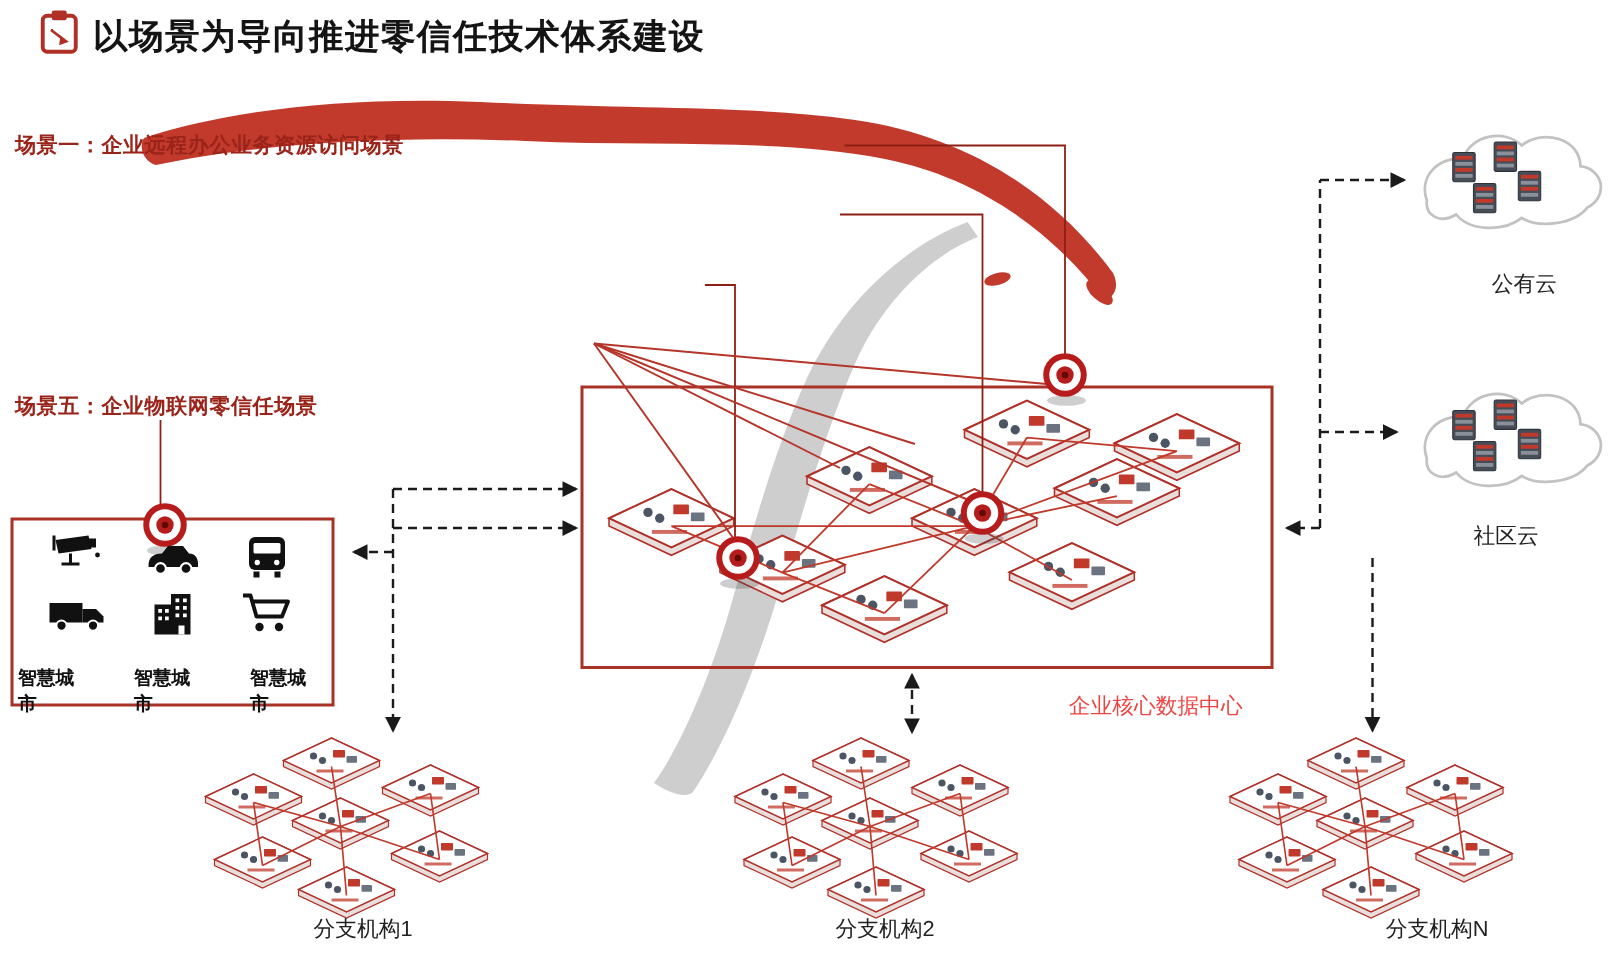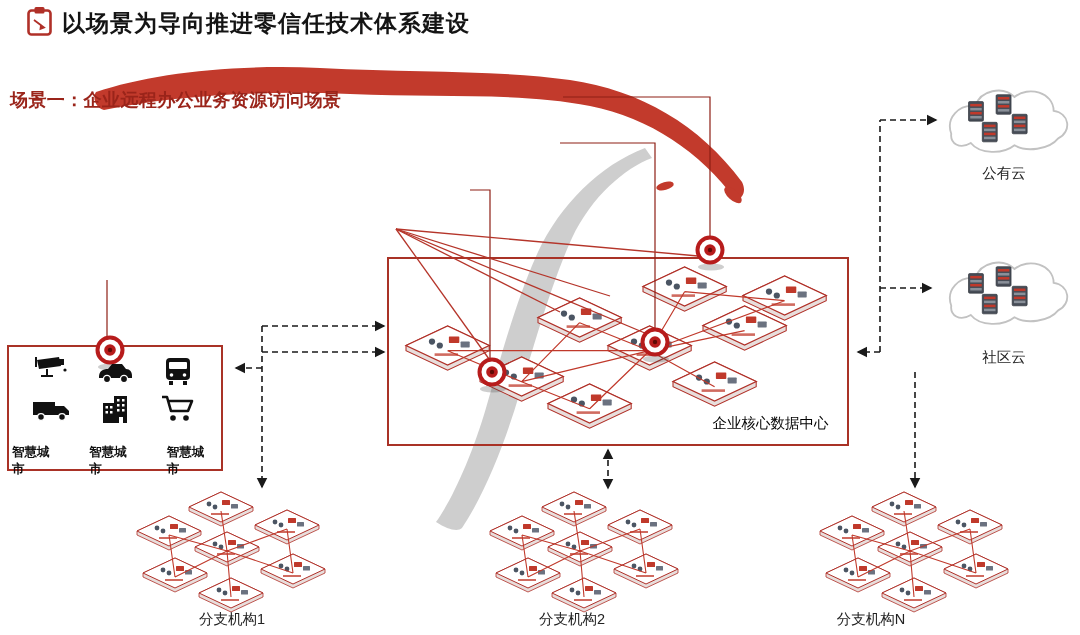--- a/index.html
+++ b/index.html
@@ -8,7 +8,7 @@
   .stage svg.backdrop{position:absolute;left:0;top:0;}
   .title-row{position:absolute;left:26px;top:6px;display:flex;align-items:center;gap:9px;z-index:5;}
   .title-row h1{margin:0;font-size:23px;font-weight:800;color:#141414;letter-spacing:1px;}
-  .scenario{position:absolute;left:10px;font-size:18px;font-weight:700;color:#9a241a;
+  .scenario{position:absolute;left:10px;font-size:14px;font-weight:700;color:#9a241a;
             white-space:nowrap;letter-spacing:0.4px;z-index:5;}
   .lbl{position:absolute;z-index:5;color:#222;font-size:14.5px;font-weight:500;
        text-align:center;white-space:nowrap;}

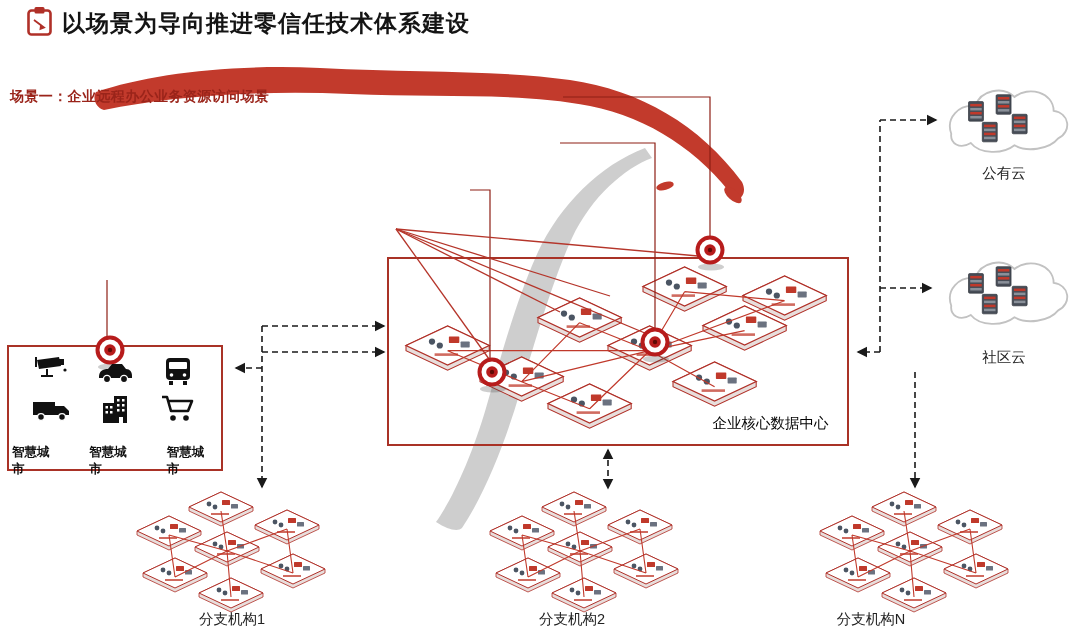--- a/index.html
+++ b/index.html
@@ -233,7 +233,7 @@
   </div>
 
   <div class="lbl dc-label" style="left:688px;top:414px;width:165px;">企业核心数据中心</div>
-  <div class="lbl" style="left:970px;top:164px;width:68px;">公有云</div>
+  <div class="lbl" style="left:970px;top:180px;width:68px;text-align:right;">公有云</div>
   <div class="lbl" style="left:970px;top:348px;width:68px;font-family:Liberation Mono, monospace;">社区云</div>
   <div class="lbl" style="left:192px;top:610px;width:80px;">分支机构1</div>
   <div class="lbl" style="left:532px;top:610px;width:80px;">分支机构2</div>

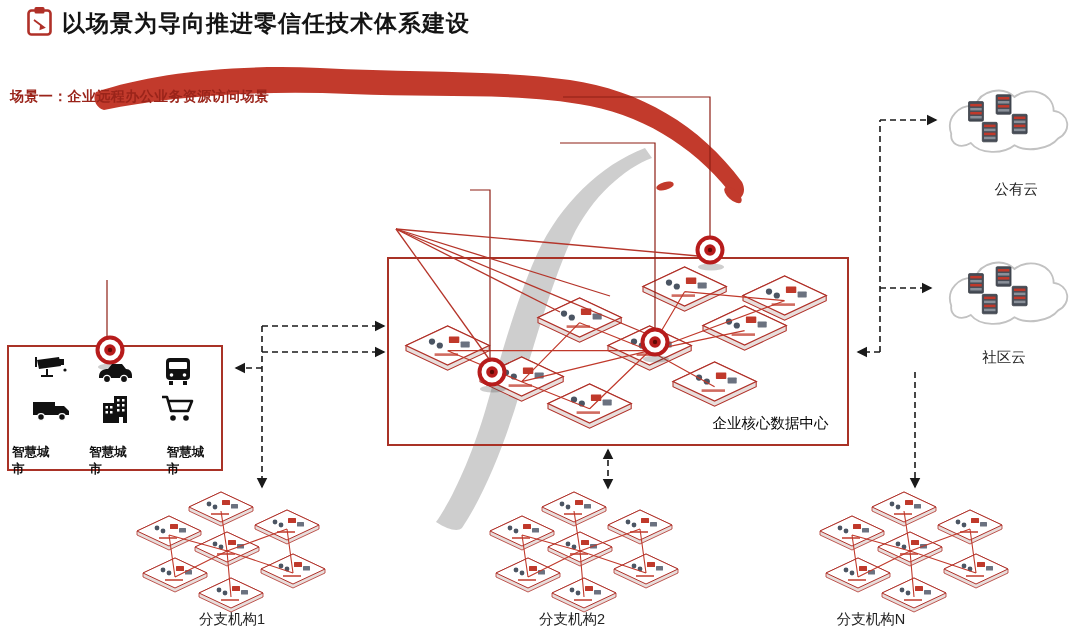--- a/index.html
+++ b/index.html
@@ -165,6 +165,7 @@
   </div>
 
   <div class="scenario" style="top:88px">场景一：企业远程办公业务资源访问场景</div>
+  <div class="scenario" style="top:262px">场景五：企业物联网零信任场景</div>
 
   <div class="iot-grid">
     <span class="icon-cell">

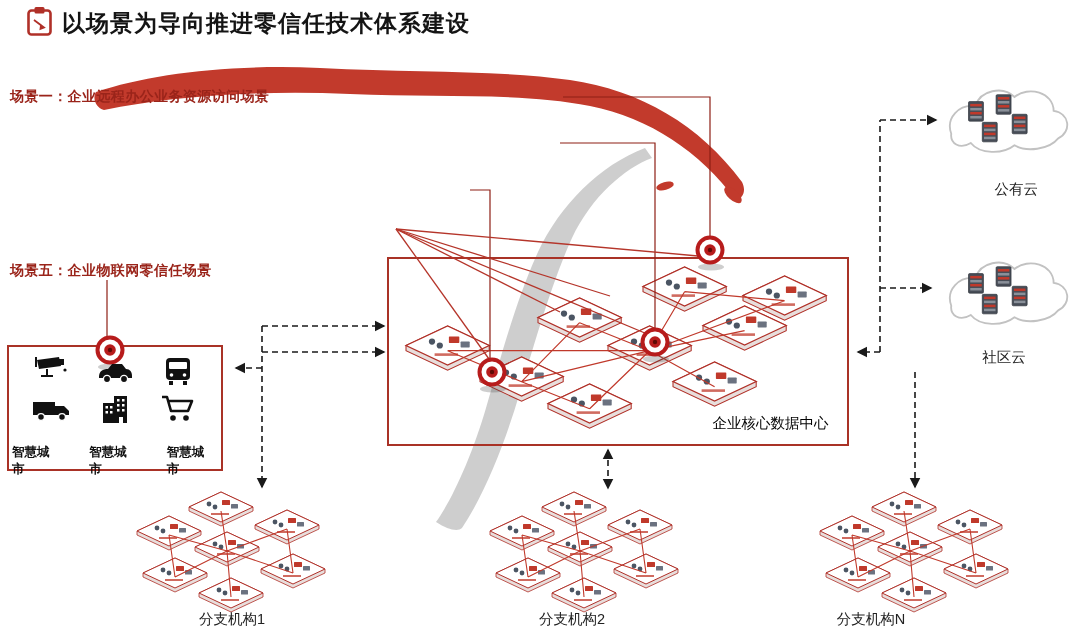--- a/index.html
+++ b/index.html
@@ -12,7 +12,7 @@
             white-space:nowrap;letter-spacing:0.4px;z-index:5;}
   .lbl{position:absolute;z-index:5;color:#222;font-size:14.5px;font-weight:500;
        text-align:center;white-space:nowrap;}
-  .dc-label{color:#000000;}
+  .dc-label{color:#ef4444;margin-top:47px;}
   .iot-grid{position:absolute;left:20px;top:354px;width:190px;z-index:5;
             display:grid;grid-template-columns:repeat(3,1fr);row-gap:4px;justify-items:center;align-items:center;}
   .iot-labels{position:absolute;left:12px;top:444px;width:204px;z-index:5;display:flex;

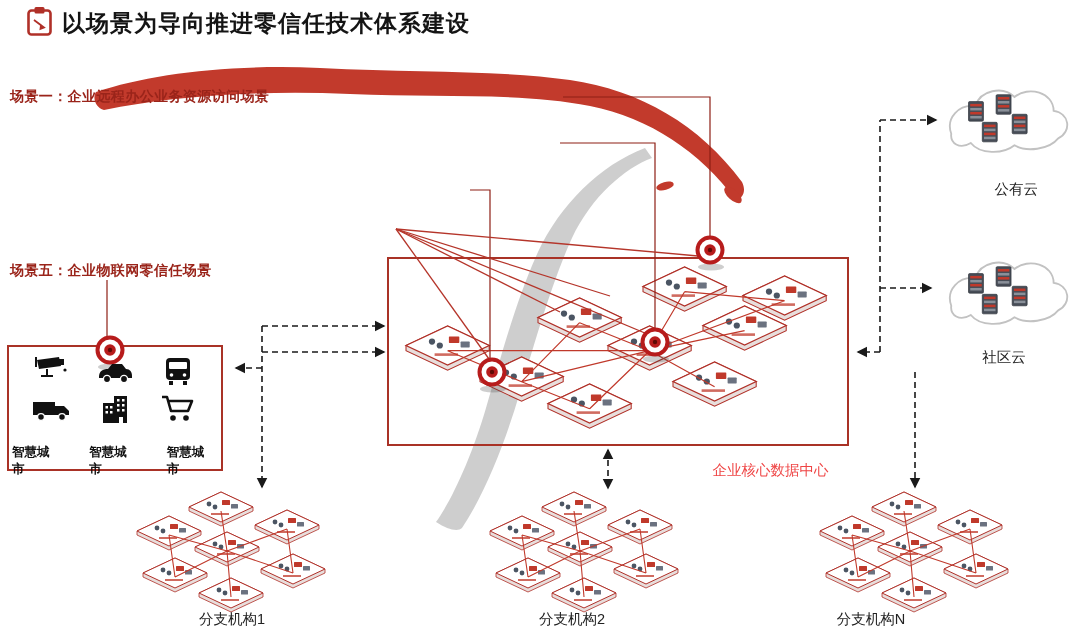--- a/index.html
+++ b/index.html
@@ -236,7 +236,7 @@
   <div class="lbl dc-label" style="left:688px;top:414px;width:165px;">企业核心数据中心</div>
   <div class="lbl" style="left:970px;top:180px;width:68px;text-align:right;">公有云</div>
   <div class="lbl" style="left:970px;top:348px;width:68px;font-family:Liberation Mono, monospace;">社区云</div>
-  <div class="lbl" style="left:192px;top:610px;width:80px;">分支机构1</div>
+  <div class="lbl" style="left:202px;top:610px;width:80px;">分支机构1</div>
   <div class="lbl" style="left:532px;top:610px;width:80px;">分支机构2</div>
   <div class="lbl" style="left:831px;top:610px;width:80px;">分支机构N</div>
 

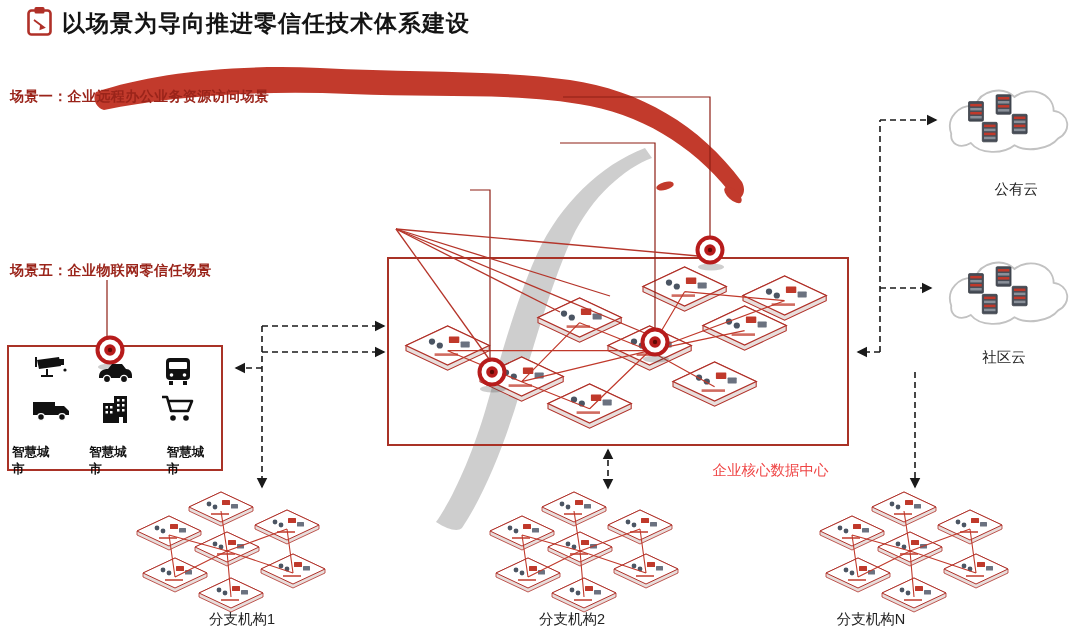--- a/index.html
+++ b/index.html
@@ -237,7 +237,7 @@
   <div class="lbl" style="left:970px;top:180px;width:68px;text-align:right;">公有云</div>
   <div class="lbl" style="left:970px;top:348px;width:68px;font-family:Liberation Mono, monospace;">社区云</div>
   <div class="lbl" style="left:202px;top:610px;width:80px;">分支机构1</div>
-  <div class="lbl" style="left:532px;top:610px;width:80px;">分支机构2</div>
+  <div class="lbl" style="left:550px;top:610px;width:80px;">分支机构2</div>
   <div class="lbl" style="left:831px;top:610px;width:80px;">分支机构N</div>
 
 </div>

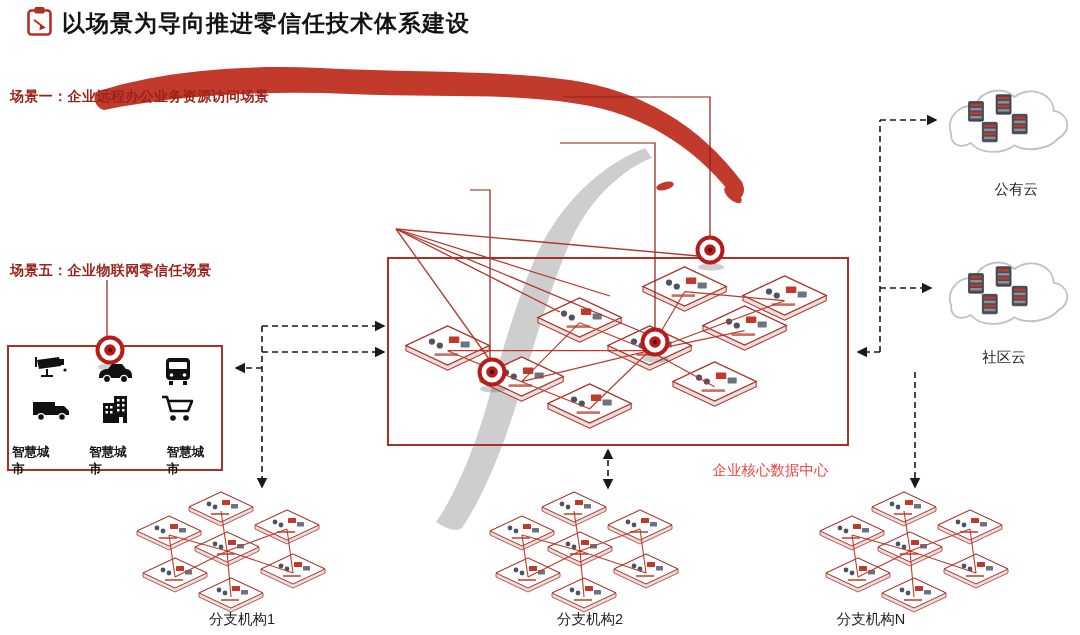--- a/index.html
+++ b/index.html
@@ -238,7 +238,7 @@
   <div class="lbl" style="left:970px;top:348px;width:68px;font-family:Liberation Mono, monospace;">社区云</div>
   <div class="lbl" style="left:202px;top:610px;width:80px;">分支机构1</div>
   <div class="lbl" style="left:550px;top:610px;width:80px;">分支机构2</div>
-  <div class="lbl" style="left:831px;top:610px;width:80px;">分支机构N</div>
+  <div class="lbl" style="left:918px;top:610px;width:80px;">分支机构N</div>
 
 </div>
 

